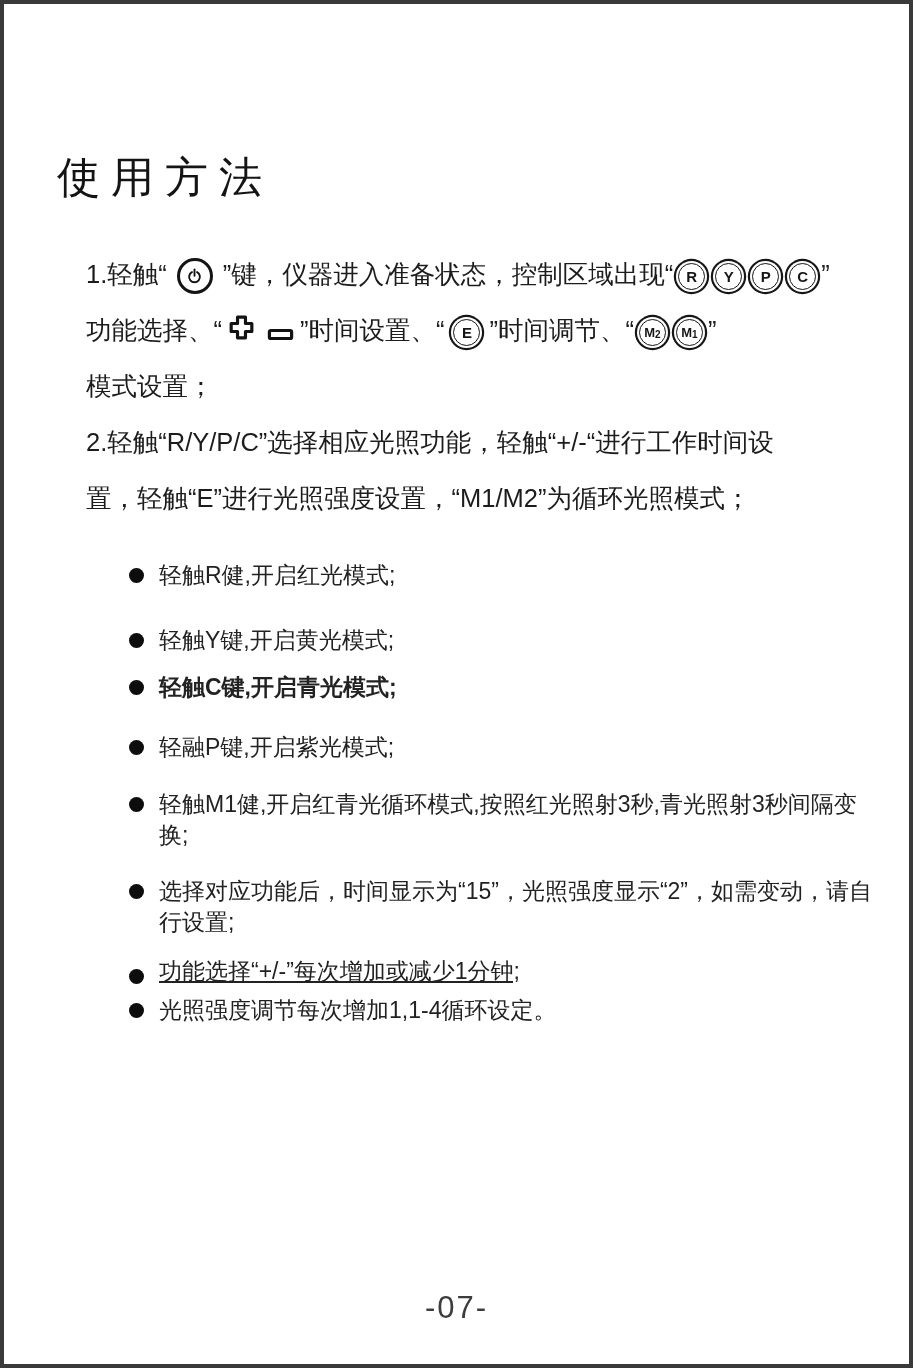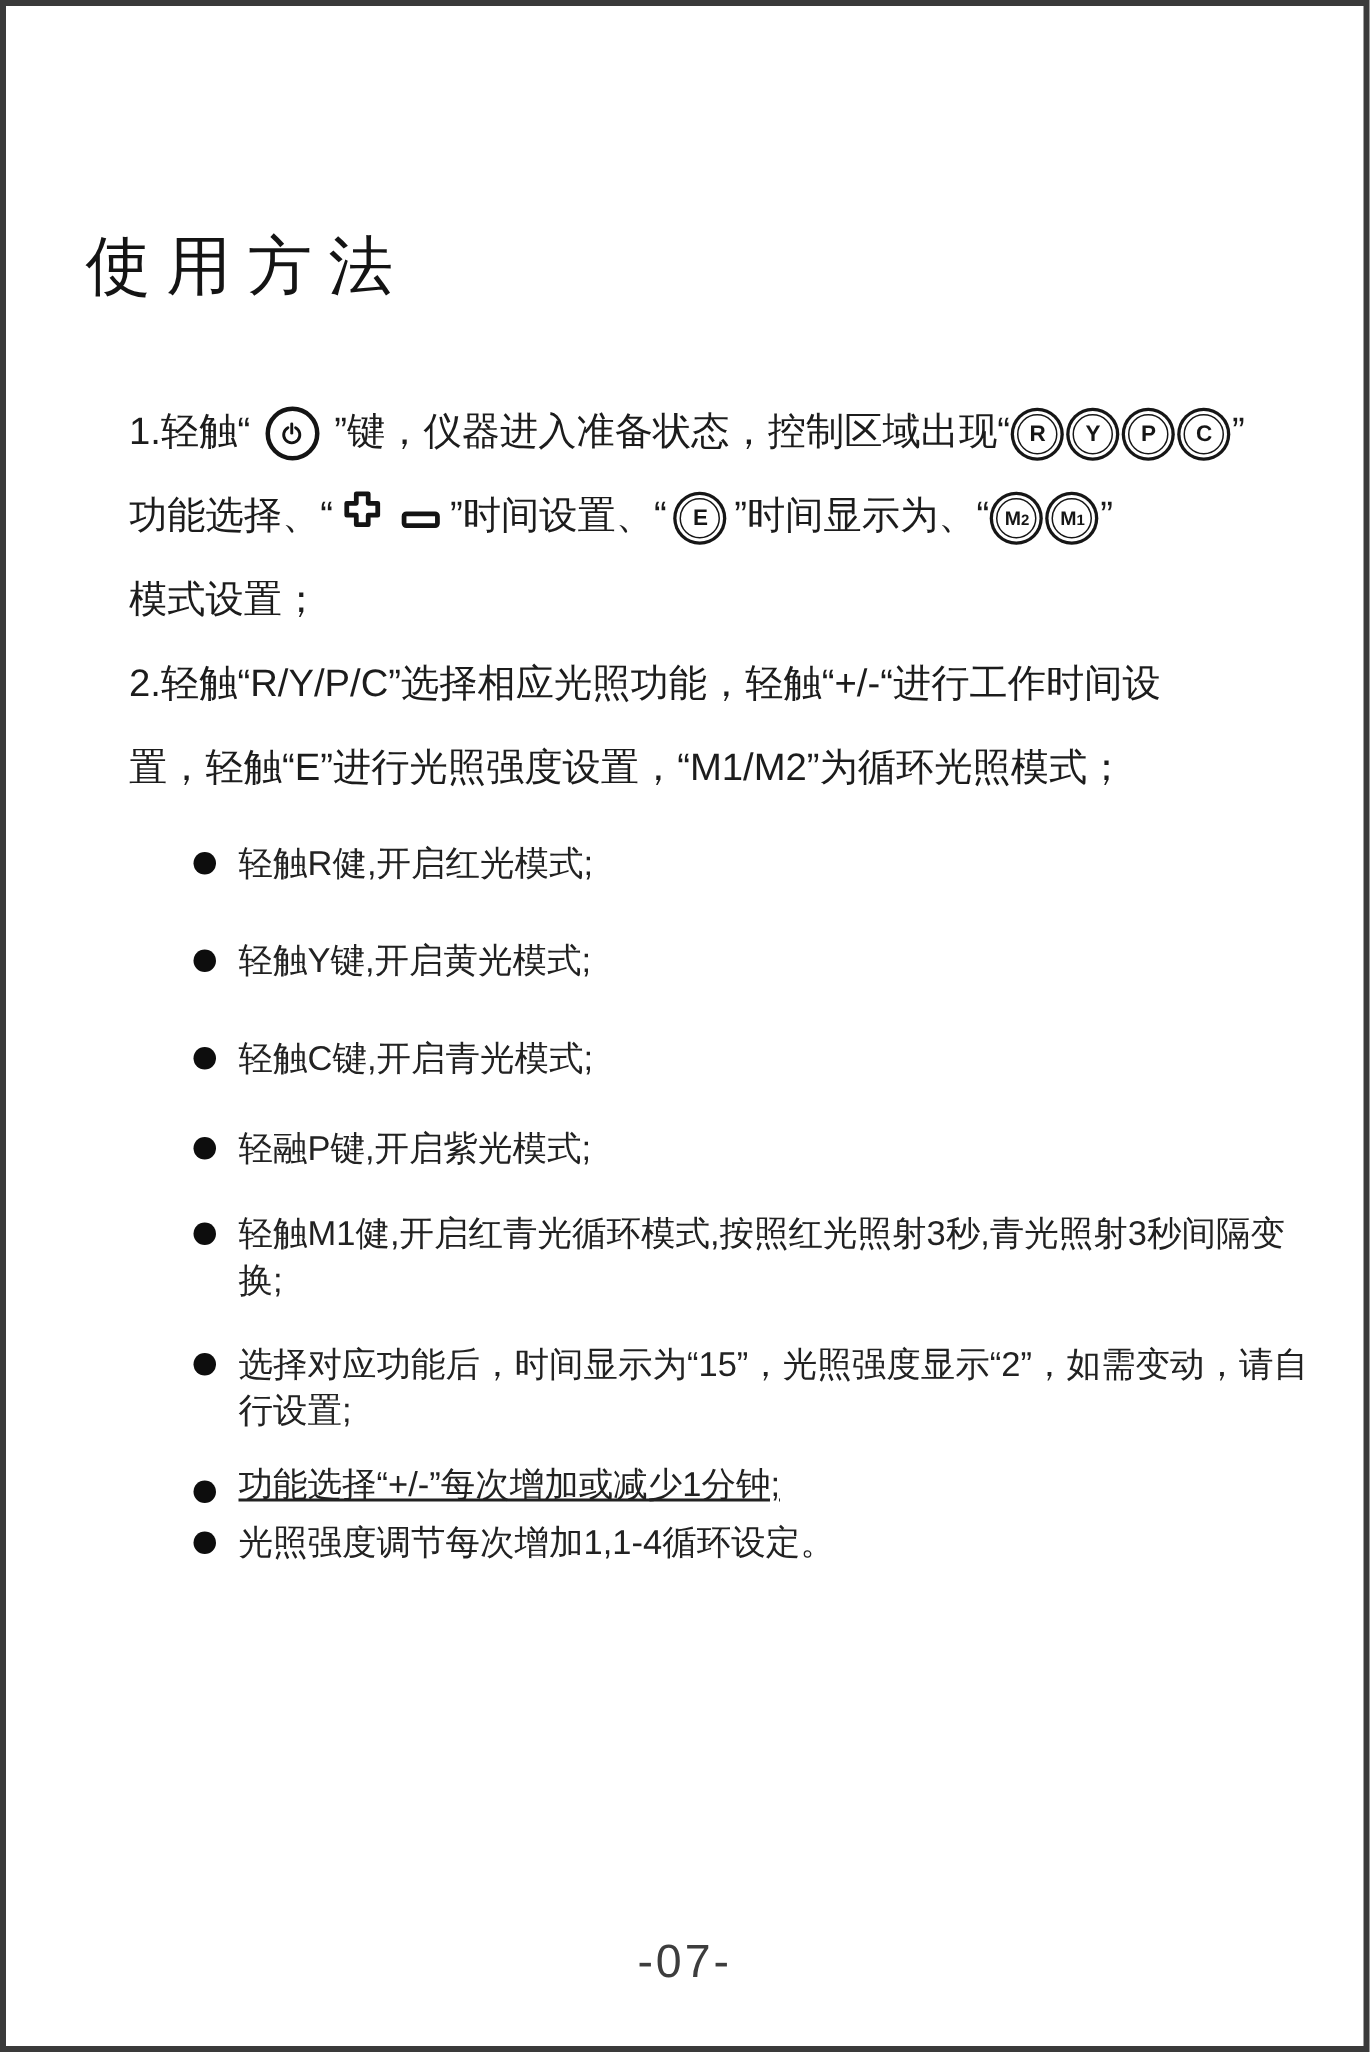--- a/index.html
+++ b/index.html
@@ -15,7 +15,7 @@
     font-size:43px;letter-spacing:11px;font-weight:500;color:#141414;
   }
 
-  .steps{position:absolute;left:86px;top:260px;width:810px;}
+  .steps{position:absolute;left:86px;top:246px;width:810px;}
   .pline{white-space:nowrap;line-height:56px;height:56px;font-size:25.5px;font-weight:500;color:#1c1c1c;}
 
   

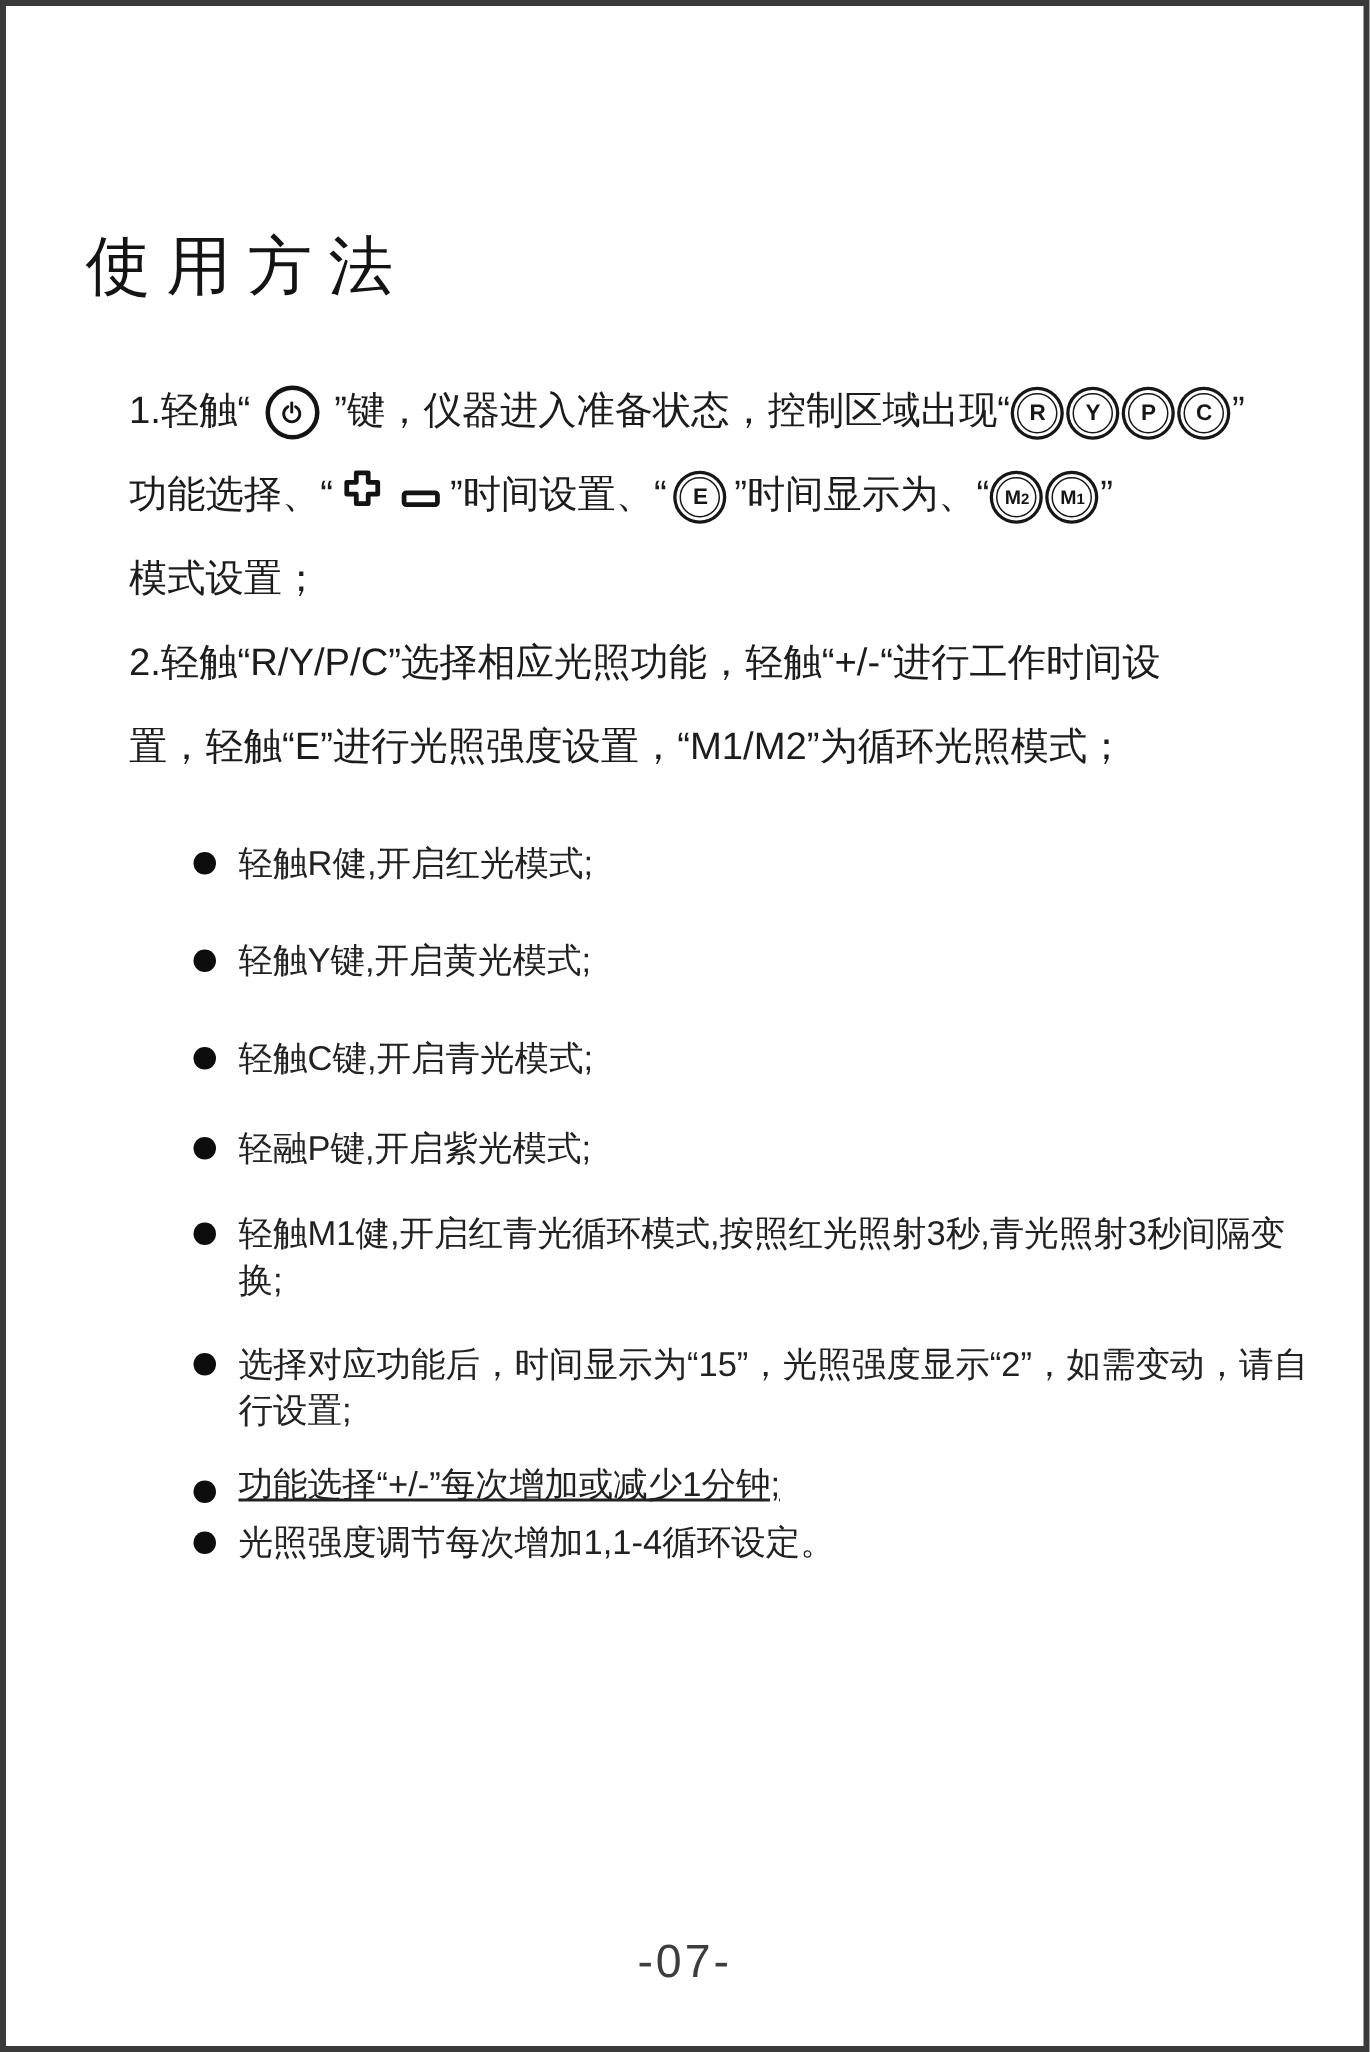--- a/index.html
+++ b/index.html
@@ -96,7 +96,7 @@
           <rect x="3" y="3" width="28" height="10" rx="2" fill="#ffffff" stroke="#131313" stroke-width="4"></rect>
         </svg></span><span>”时间设置、“</span><span class="cicon">
         <span>E</span>
-      </span><span>”时间显示为、“</span><span class="cicon tight">
+      </span><span>”时间调节、“</span><span class="cicon tight">
         <span class="mletter">M</span>
         <sub>2</sub>
       </span><span class="cicon tight">

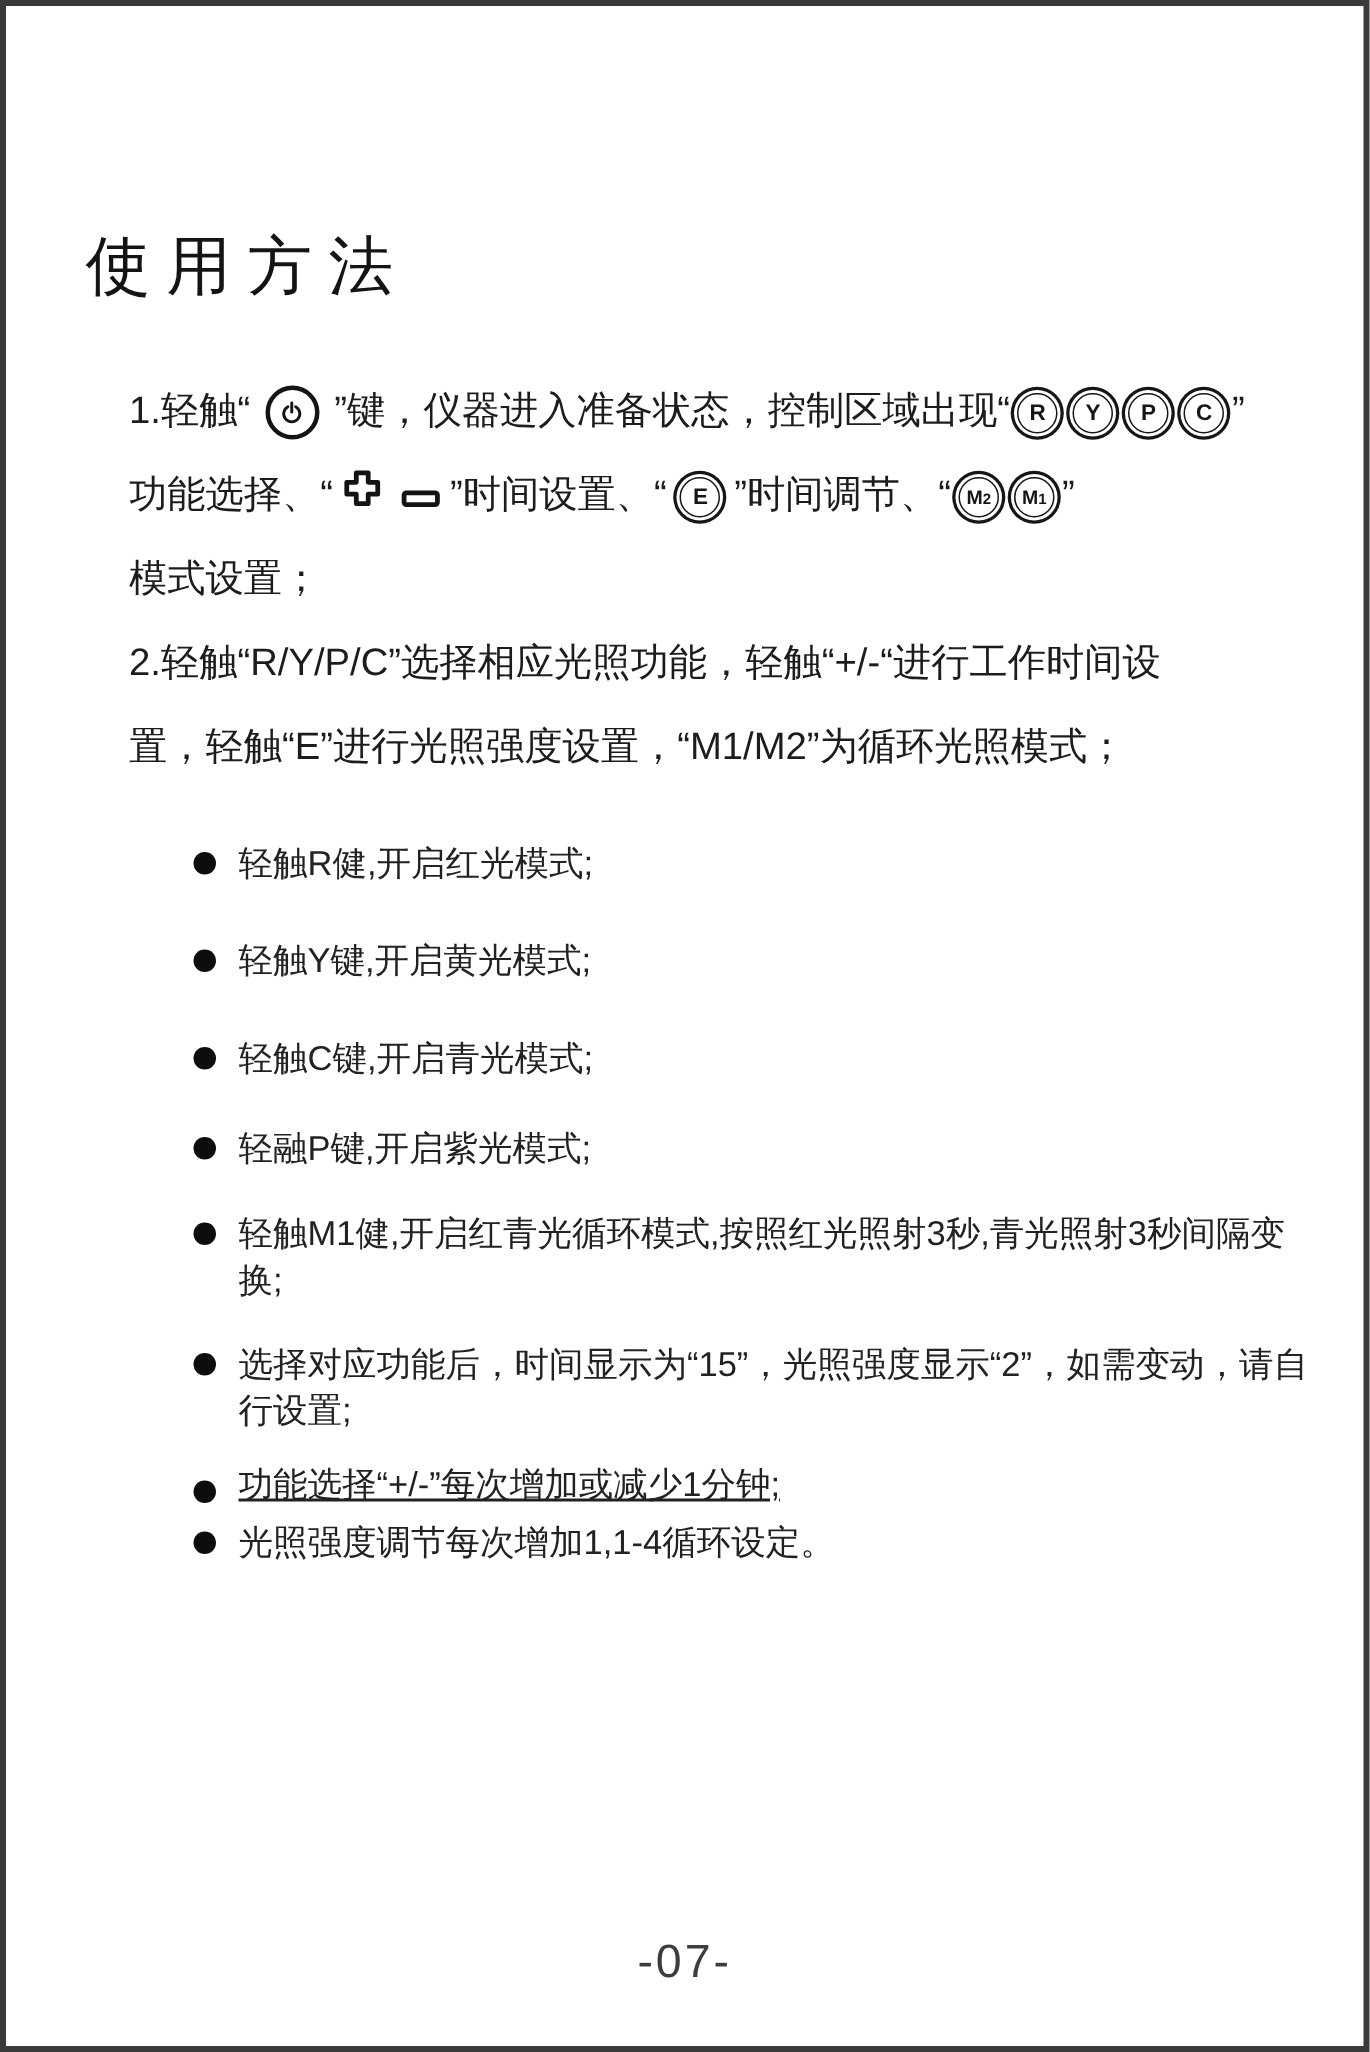--- a/index.html
+++ b/index.html
@@ -49,7 +49,7 @@
     flex:0 0 auto;width:15px;height:15px;border-radius:50%;background:#0d0d0d;margin-top:8px;
   }
   .bullets li:nth-child(2){margin-top:34px;}
-  .bullets li:nth-child(3){margin-top:34px;}
+  .bullets li:nth-child(3){margin-top:16px;font-weight:bold;}
   .bullets li:nth-child(4){margin-top:29px;}
   .bullets li:nth-child(5){margin-top:26px;}
   .bullets li:nth-child(6){margin-top:25px;}

